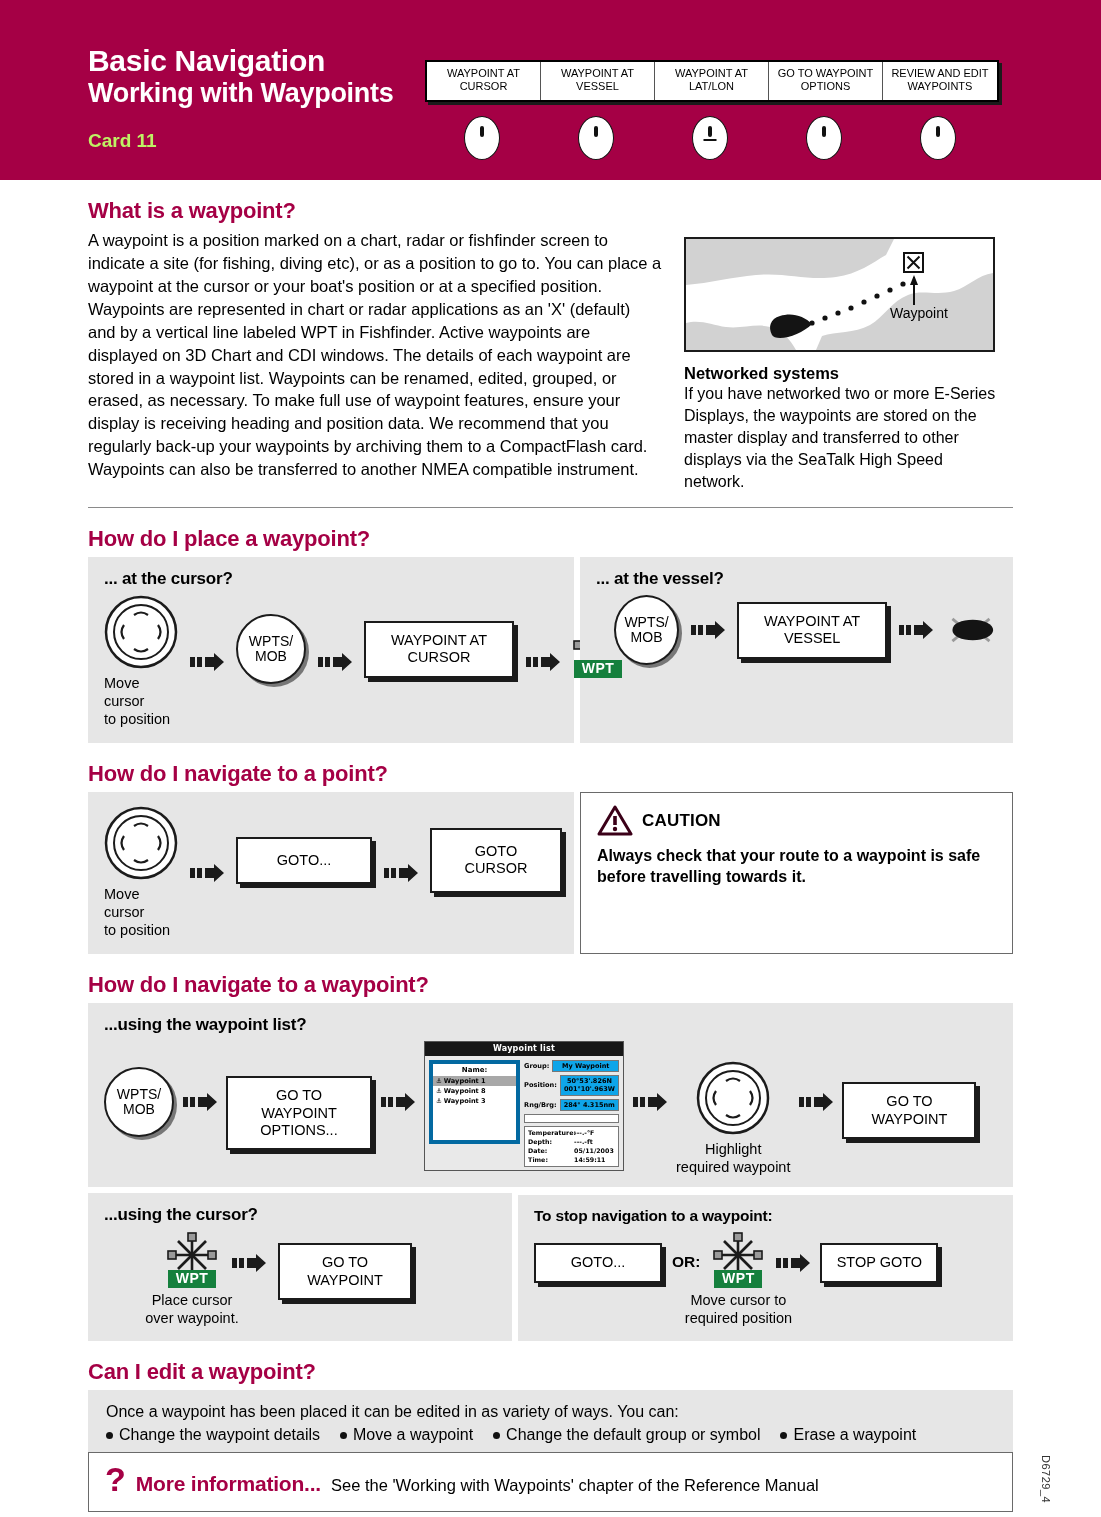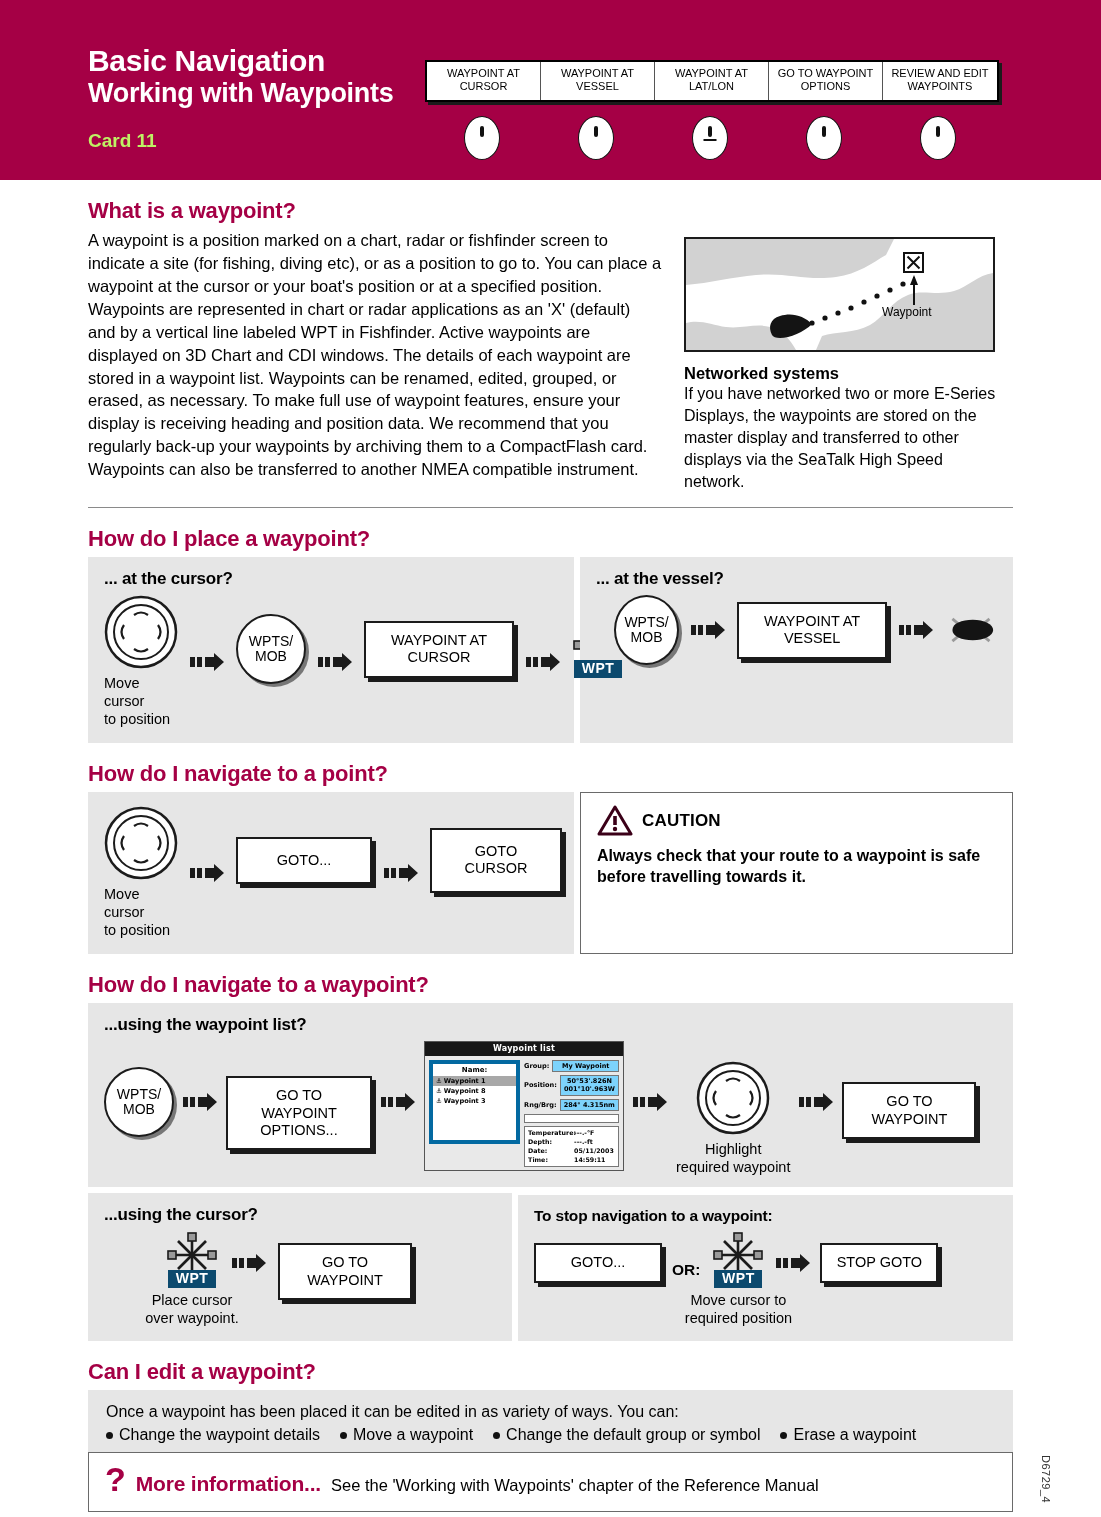--- a/index.html
+++ b/index.html
@@ -336,7 +336,7 @@
           <path d="M228,66 L228,38" stroke="#111" stroke-width="2"></path>
           <path d="M228,36 L224,46 L232,46 Z" fill="#111"></path>
         </svg>
-        <div style="position:absolute;left:196px;top:66px;font-size:12px;">Waypoint</div>
+        <div style="position:absolute;left:204px;top:66px;font-size:14px;">Waypoint</div>
       </div>
       <div class="sub-head">Networked systems</div>
       <div class="sub-body">If you have networked two or more E-Series Displays, the waypoints are stored on the master display and transferred to other displays via the SeaTalk High Speed network.</div>

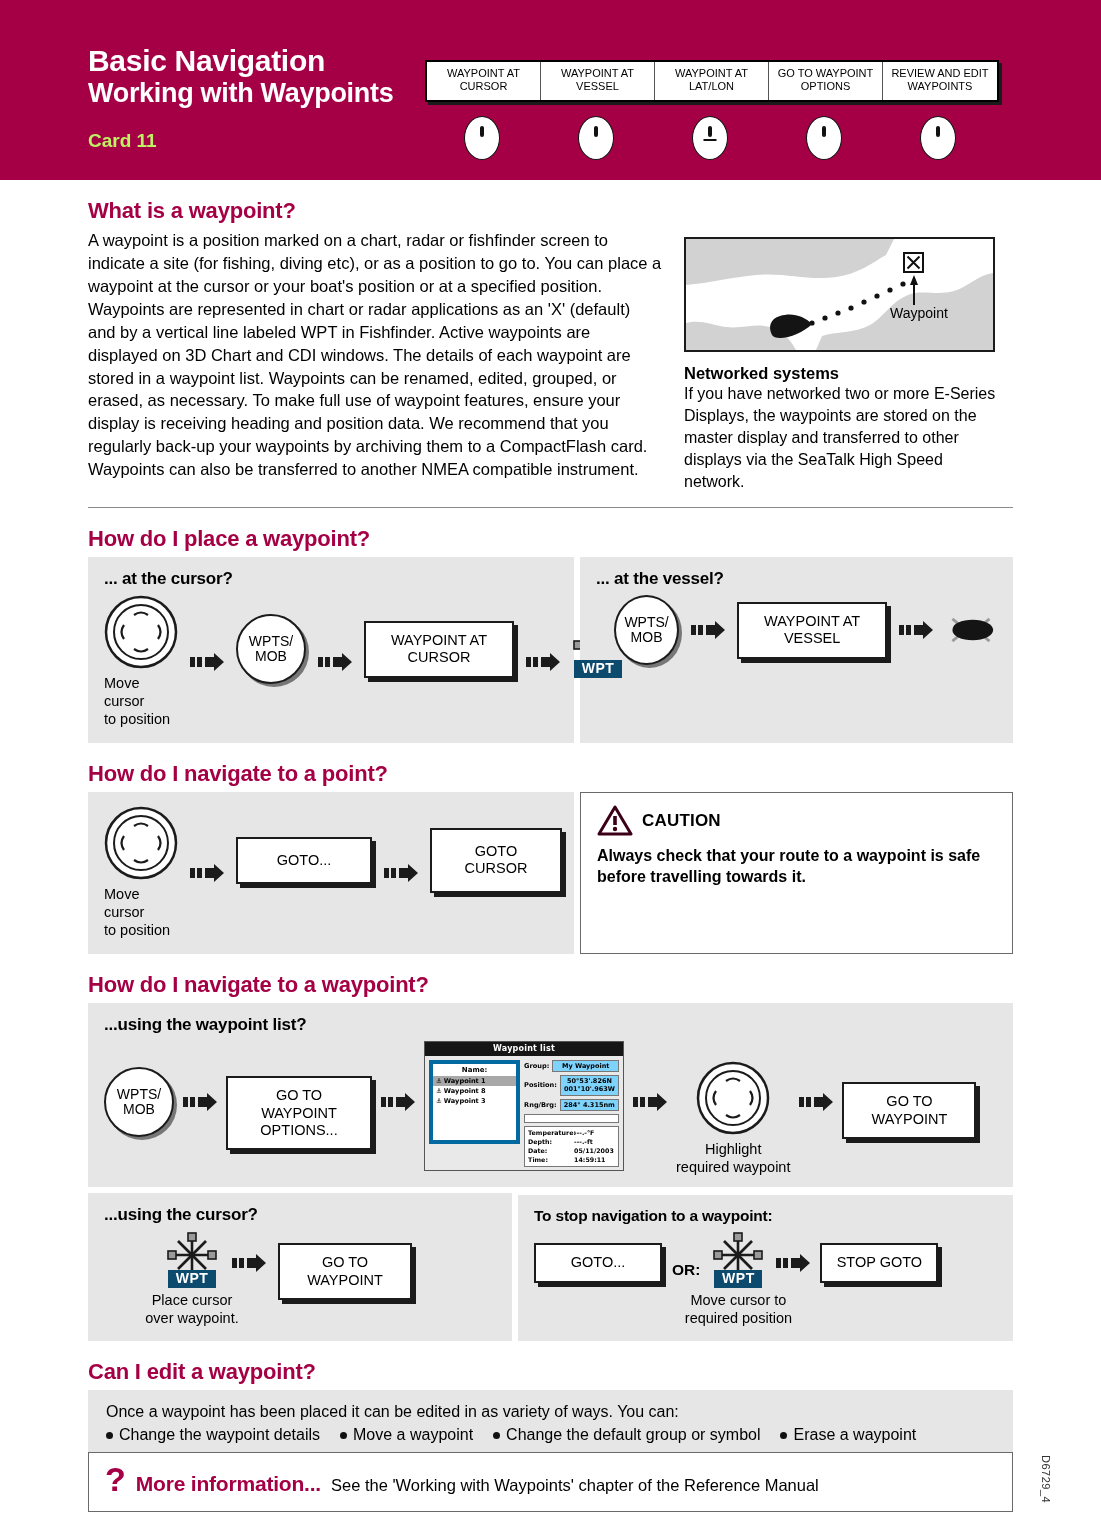--- a/index.html
+++ b/index.html
@@ -148,7 +148,7 @@
   
   .wptcur { width: 56px; position: relative; }
   .wptlabel {
-    background: #0c4a6e; color: #fff;
+    background: #15803d; color: #fff;
     font-size: 14px; font-weight: bold;
     text-align: center; letter-spacing: 0.5px;
     line-height: 1.1; padding: 1px 0;

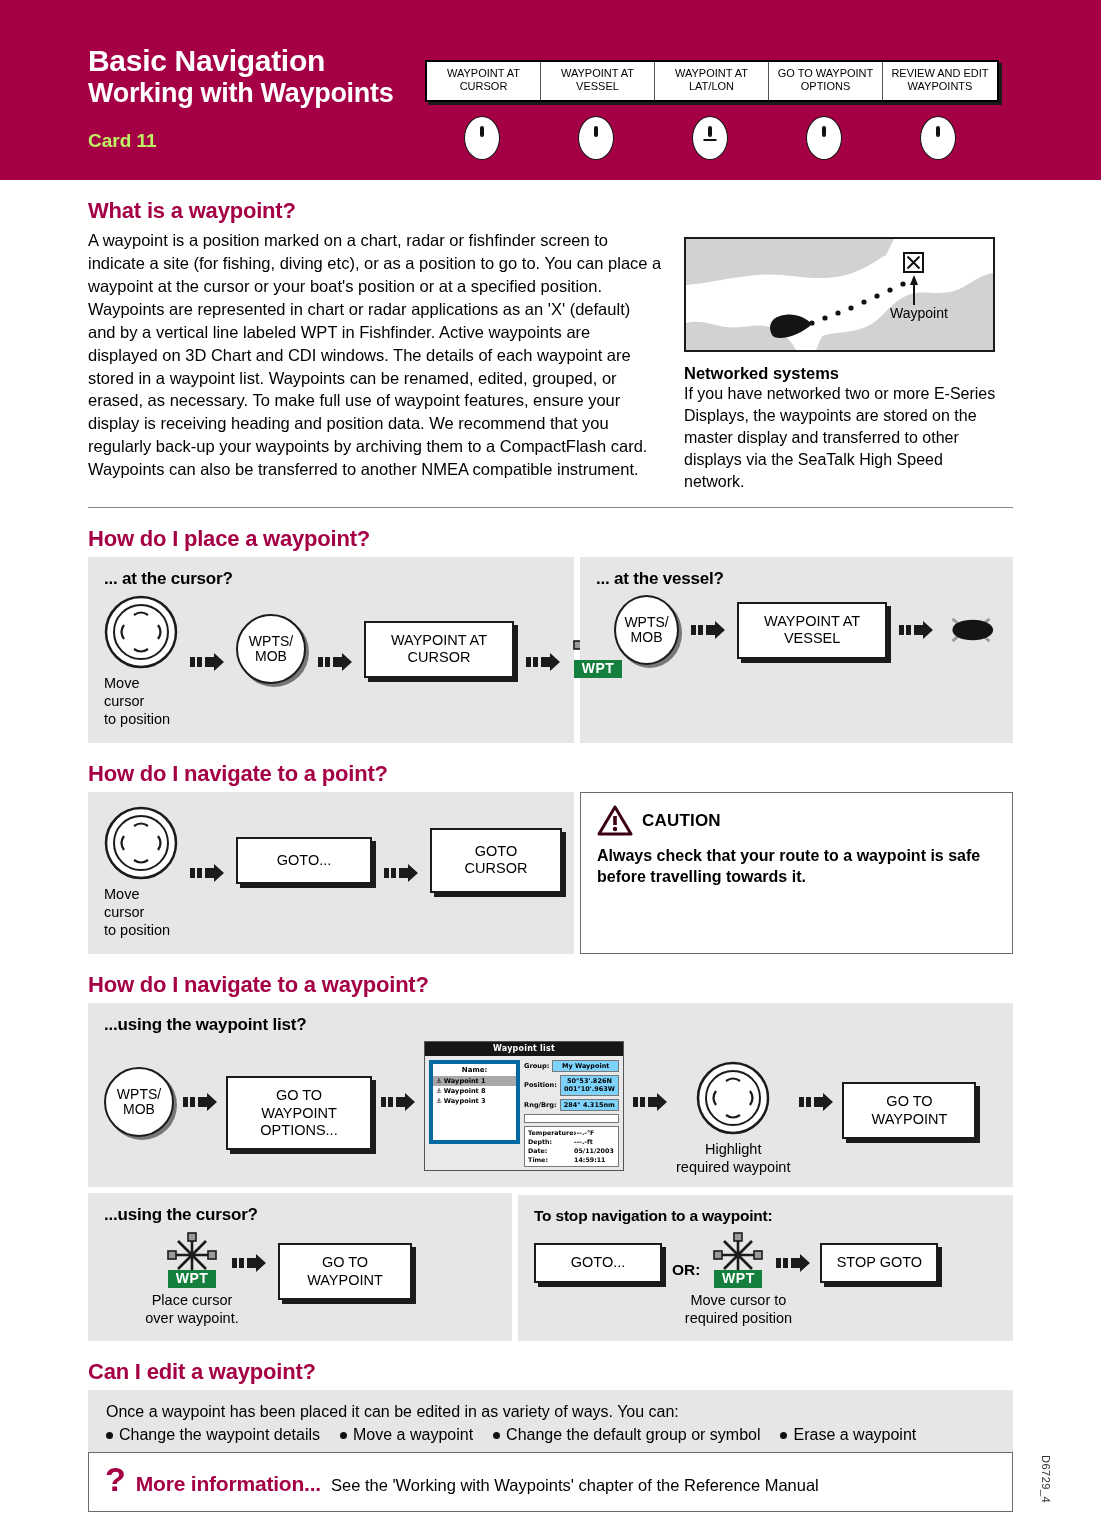--- a/index.html
+++ b/index.html
@@ -200,7 +200,7 @@
   .fld-row { display: flex; align-items: center; gap: 3px; margin-bottom: 3px; }
   .fld-label { font-weight: bold; font-size: 6.6px; white-space: nowrap; }
   .fld-val {
-    background: #7dd3fc; border: 1px solid #777;
+    background: #0ea5e9; border: 1px solid #777;
     font-weight: bold; font-size: 6.5px;
     padding: 1px 3px; text-align: center; flex: 1;
     line-height: 1.25;

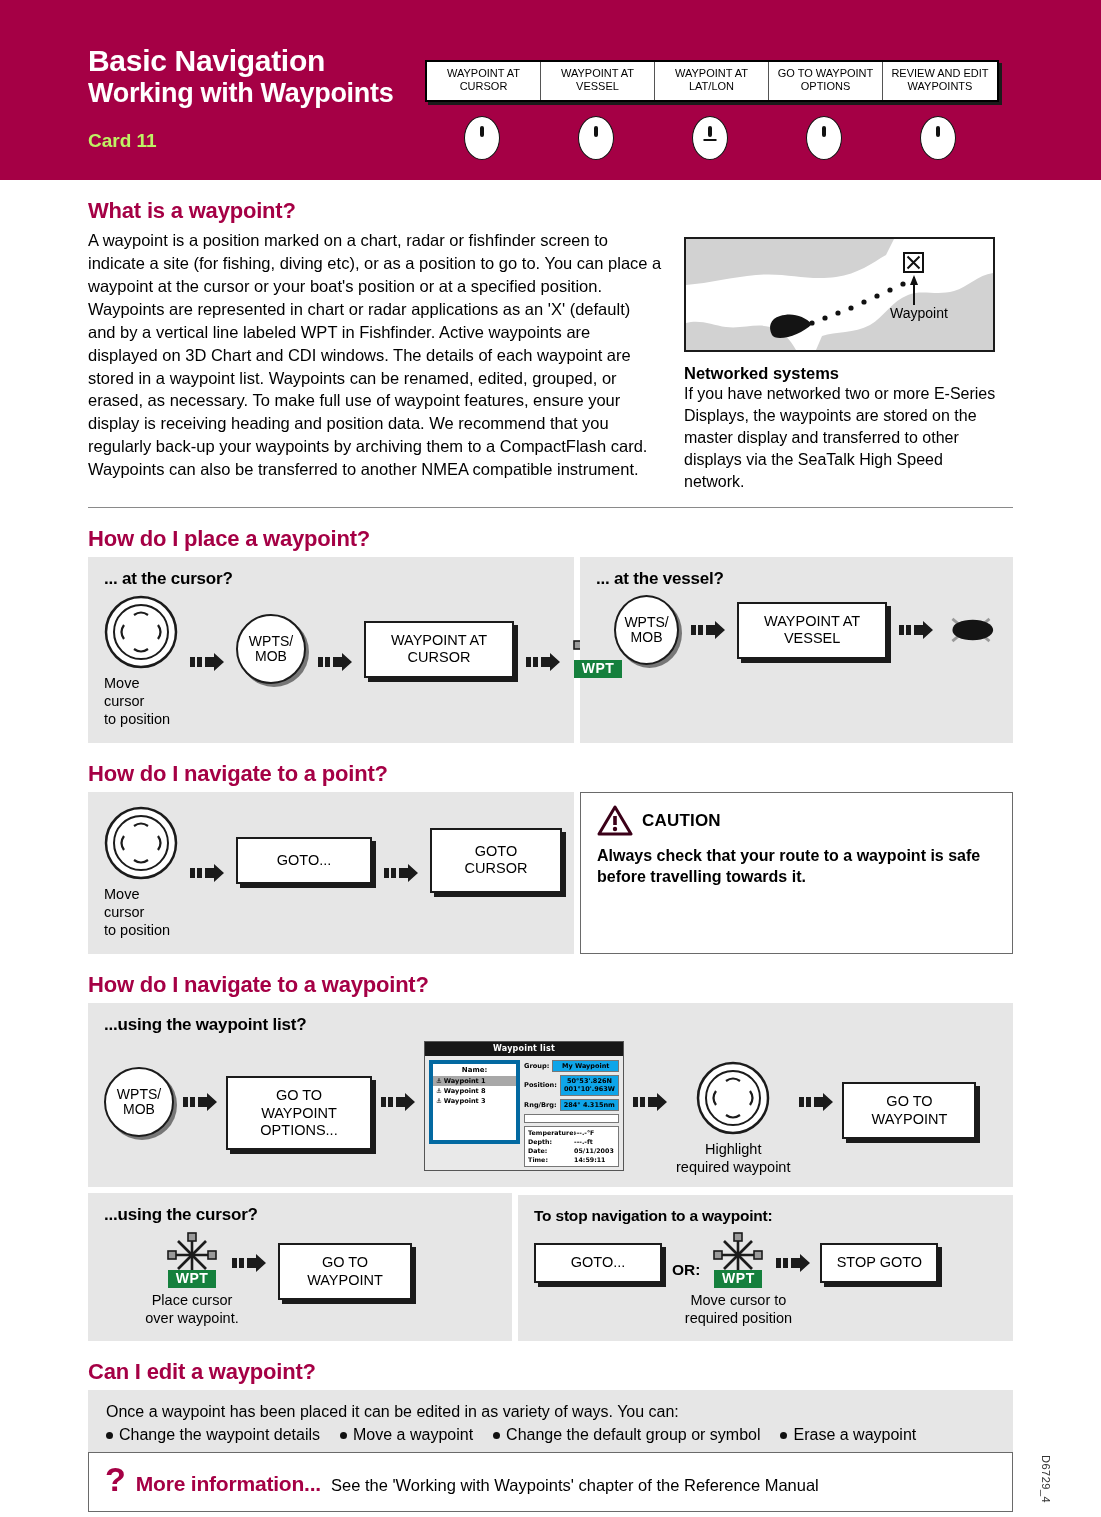--- a/index.html
+++ b/index.html
@@ -633,7 +633,7 @@
       <div class="panel-title" style="font-size:15.5px;">To stop navigation to a waypoint:</div>
       <div class="flow" style="gap:10px;margin-top:6px;align-items:flex-start;">
         <div class="keybox" style="width:128px;margin-top:12px;">GOTO...</div>
-        <div style="font-size:15.5px;font-weight:bold;margin-top:30px;">OR:</div>
+        <div style="font-size:15.5px;font-weight:bold;margin-top:22px;">OR:</div>
         <div class="flow-item wptcur">
           <svg width="52" height="48" viewBox="0 0 52 48">
             <g stroke="#1b1b1b" stroke-width="2.6">

